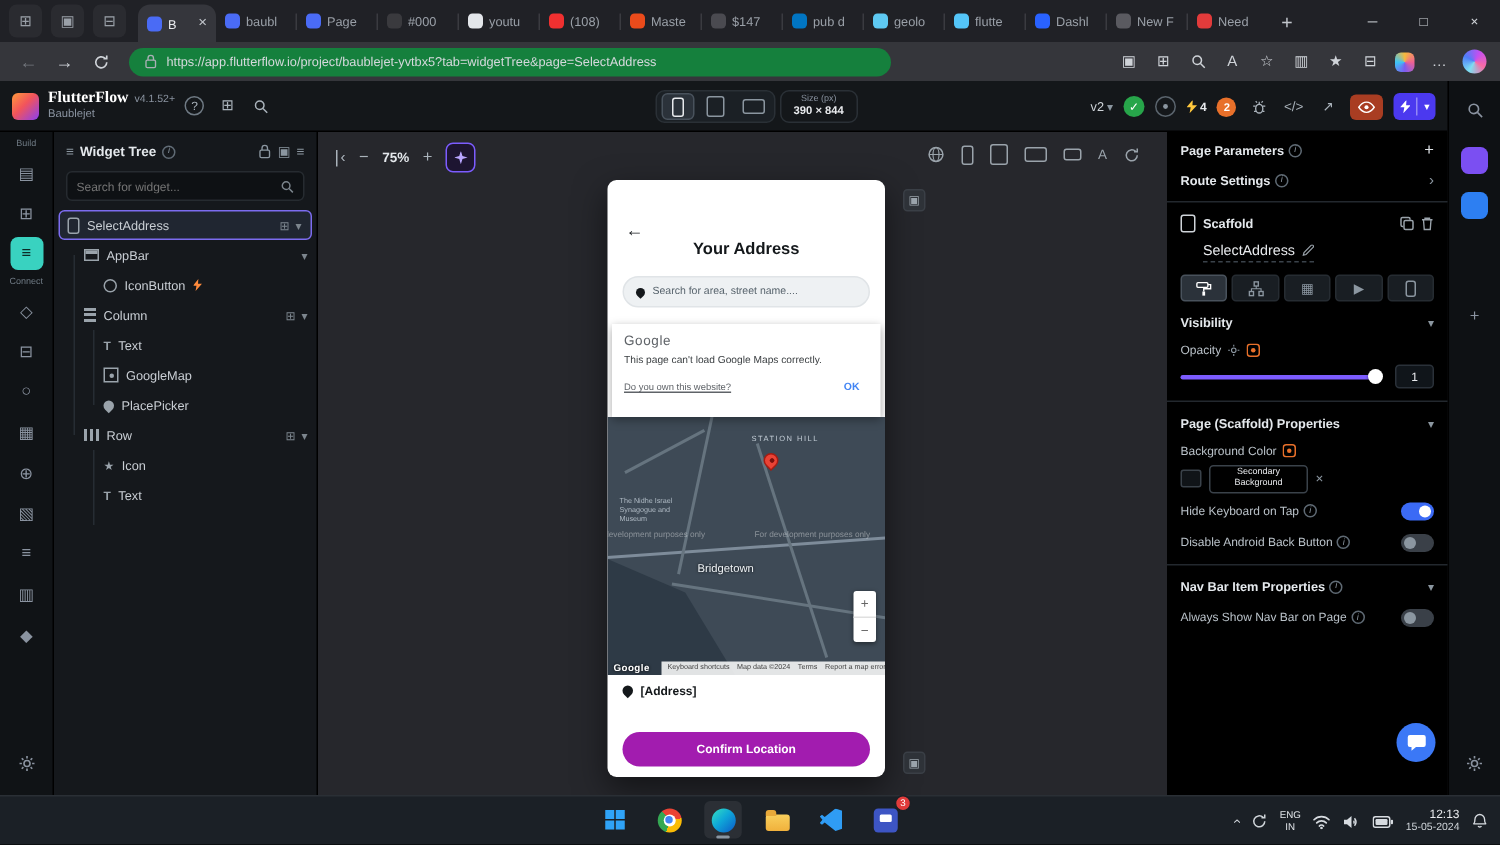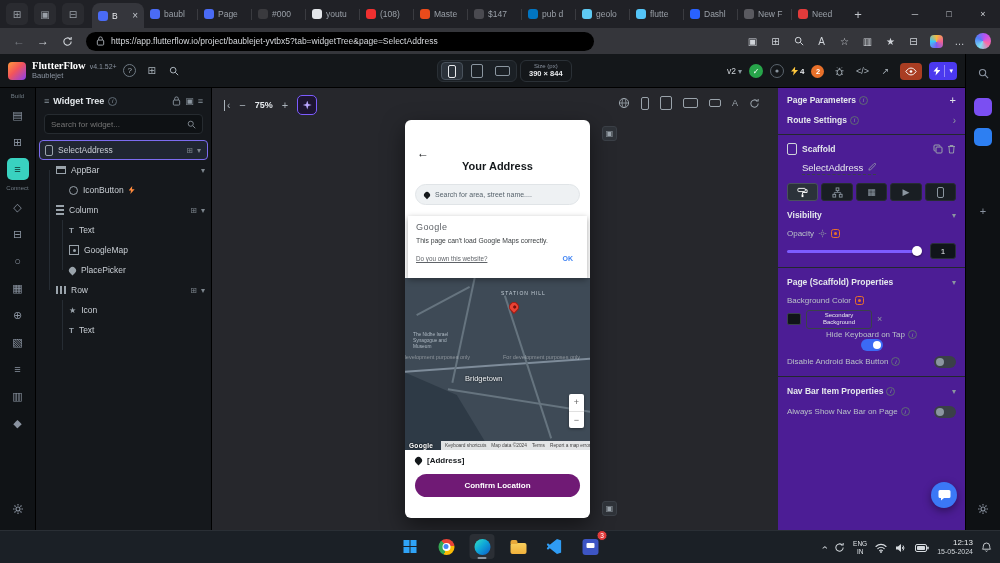--- a/index.html
+++ b/index.html
@@ -27,7 +27,7 @@
 .toolbar{position:absolute;top:28px;left:0;right:0;height:26px;background:#35363b;display:flex;align-items:center;gap:2px;padding:0 8px;}
 .nav-ico{width:22px;height:22px;border-radius:5px;display:flex;align-items:center;justify-content:center;color:#cfd3d8;font-size:12px;flex:none;}
 .nav-ico.dim{color:#74787e;}
-.addressbar{flex:1;max-width:508px;height:19px;background:#000000;border-radius:10px;display:flex;align-items:center;padding:0 10px;gap:6px;margin:0 6px;color:#aab0b6;}
+.addressbar{flex:1;max-width:508px;height:19px;background:#15803d;border-radius:10px;display:flex;align-items:center;padding:0 10px;gap:6px;margin:0 6px;color:#aab0b6;}
 .url{font-size:8.5px;color:#d6d9dd;white-space:nowrap;overflow:hidden;}
 .tool-right{display:flex;align-items:center;gap:4px;margin-left:auto;}
 .tr-ico{width:19px;height:19px;display:flex;align-items:center;justify-content:center;color:#cfd3d8;font-size:10px;border-radius:4px;flex:none;}

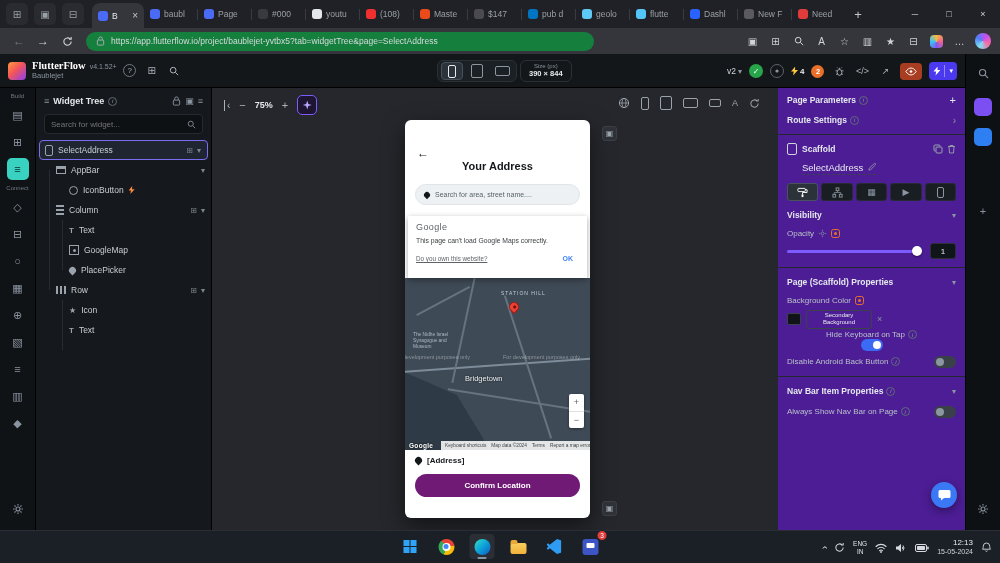--- a/index.html
+++ b/index.html
@@ -151,7 +151,7 @@
 .p-confirm{position:absolute;top:354px;left:10px;right:10px;height:23px;background:#701a75;border-radius:12px;display:flex;align-items:center;justify-content:center;color:#fff;font-size:8px;font-weight:bold;}
 
 
-.props{position:absolute;top:88px;left:778px;width:187px;height:442px;background:#4c1d95;padding-top:2px;}
+.props{position:absolute;top:88px;left:778px;width:187px;height:442px;background:#000000;padding-top:2px;}
 .pr{display:flex;align-items:center;padding:0 9px;min-height:20px;}
 .phead{font-size:8.5px;font-weight:bold;color:#e4e8ec;display:flex;align-items:center;gap:3px;}
 .plabel{font-size:8px;color:#b9c1c8;display:flex;align-items:center;gap:3px;}

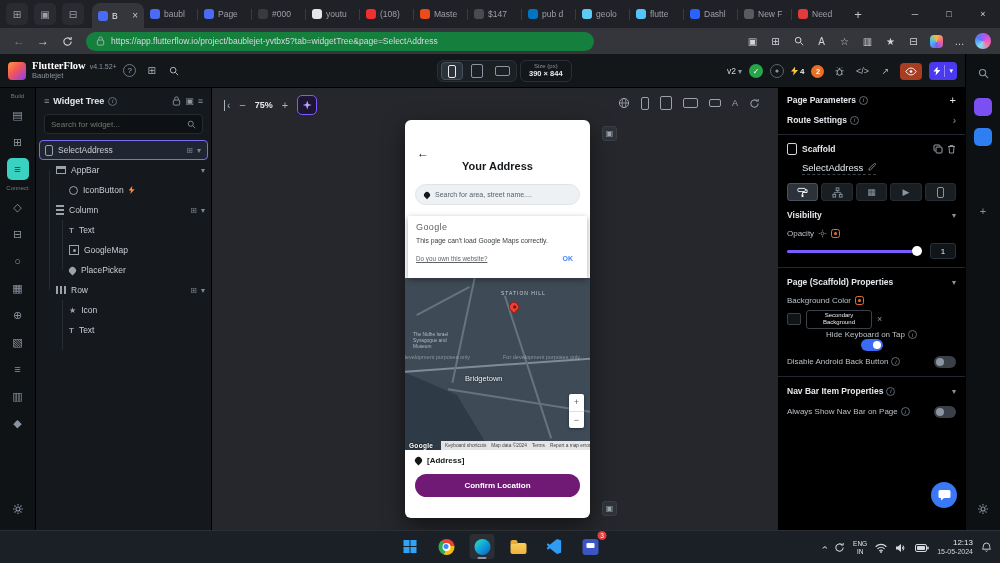--- a/index.html
+++ b/index.html
@@ -749,7 +749,7 @@
       <span class="colorpill">Secondary Background</span>
       <span class="xbtn">×</span>
     </div>
-    <div class="pr" style="min-height:21px;flex-direction:column;">
+    <div class="pr" style="min-height:21px;">
       <span class="plabel">
           <span>Hide Keyboard on Tap</span>
           <span class="info">i</span>

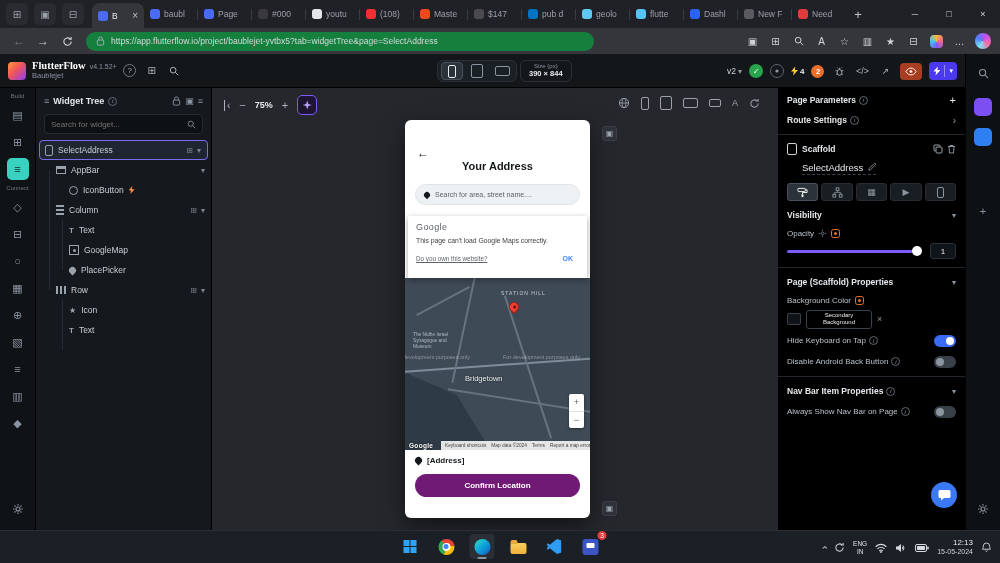--- a/index.html
+++ b/index.html
@@ -148,7 +148,7 @@
 .p-addr{position:absolute;top:336px;left:10px;display:flex;align-items:center;gap:5px;}
 .p-addr .pin{background:#14181b;width:7px;height:7px;}
 .p-addr span{font-size:8px;font-weight:bold;}
-.p-confirm{position:absolute;top:354px;left:10px;right:10px;height:23px;background:#701a75;border-radius:12px;display:flex;align-items:center;justify-content:center;color:#fff;font-size:8px;font-weight:bold;}
+.p-confirm{position:absolute;top:368px;left:10px;right:10px;height:23px;background:#a21caf;border-radius:12px;display:flex;align-items:center;justify-content:center;color:#fff;font-size:8px;font-weight:bold;}
 
 
 .props{position:absolute;top:88px;left:778px;width:187px;height:442px;background:#000000;padding-top:2px;}

